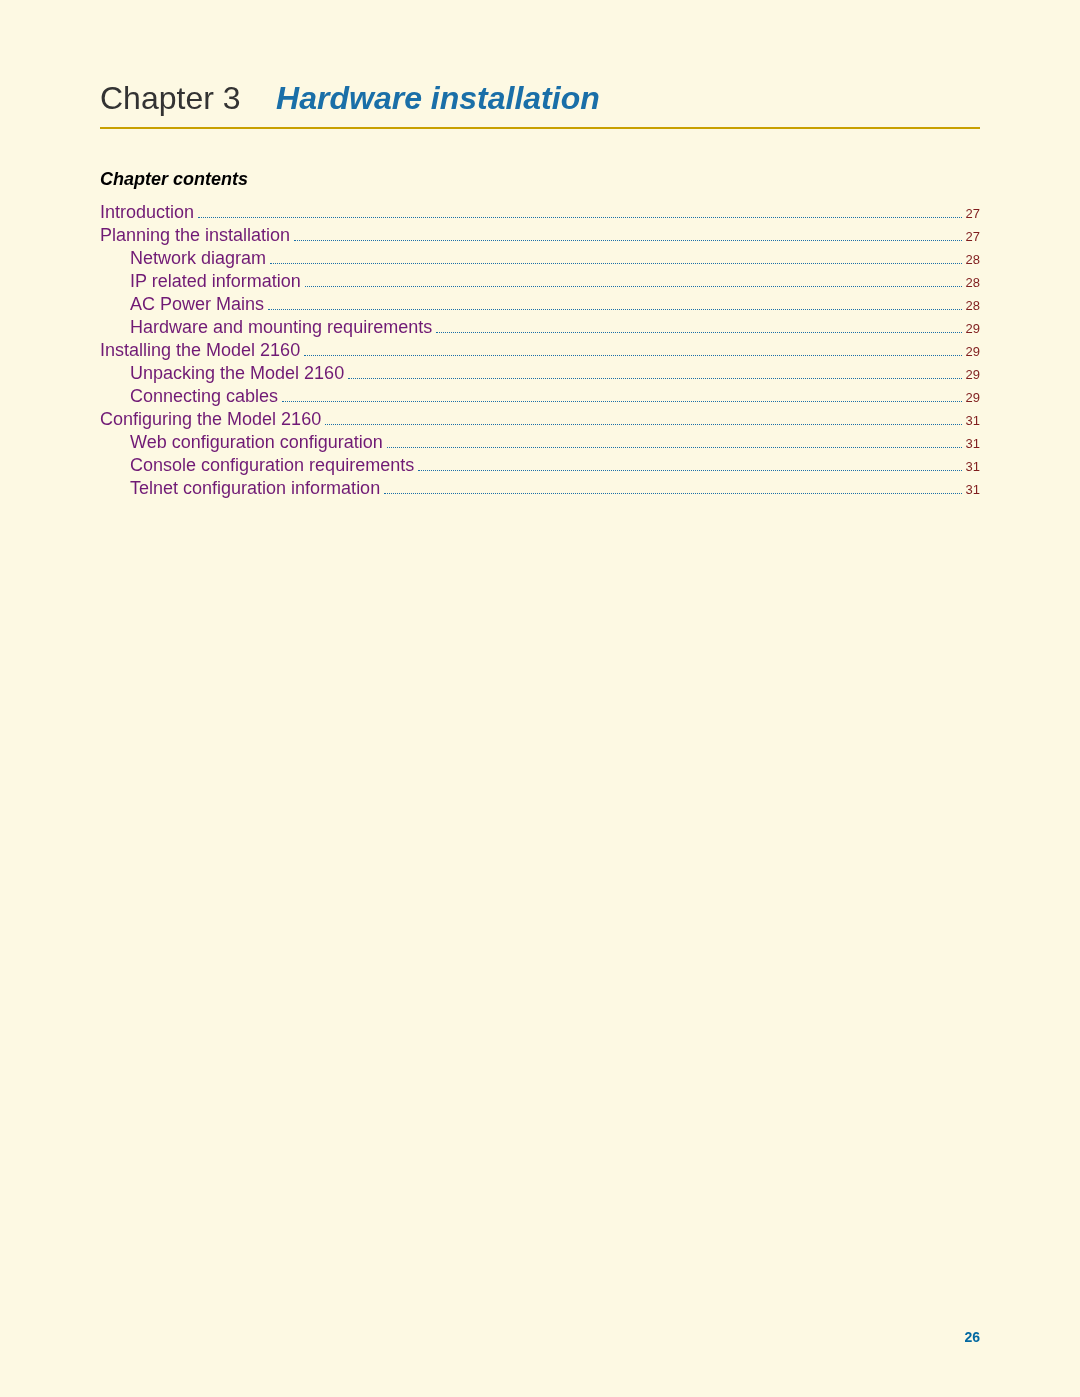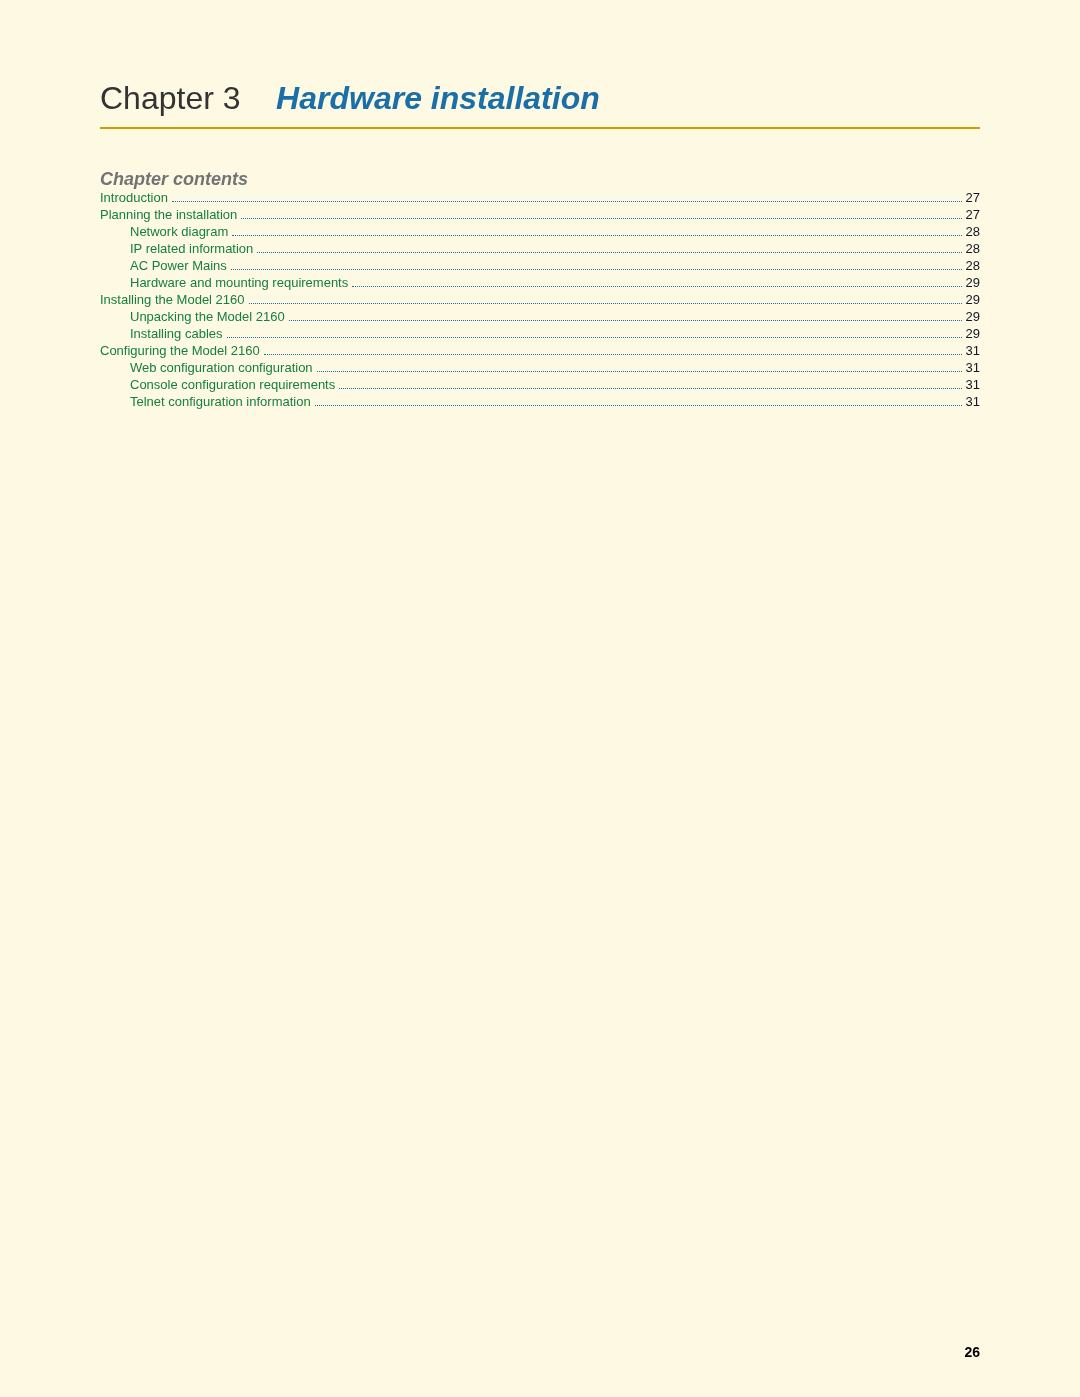--- a/index.html
+++ b/index.html
@@ -47,7 +47,8 @@
       font-size: 18px;
       font-weight: bold;
       font-style: italic;
-      color: #737373;
+      color: #000000;
+      margin-bottom: 12px;
     }
 
     .toc-list {

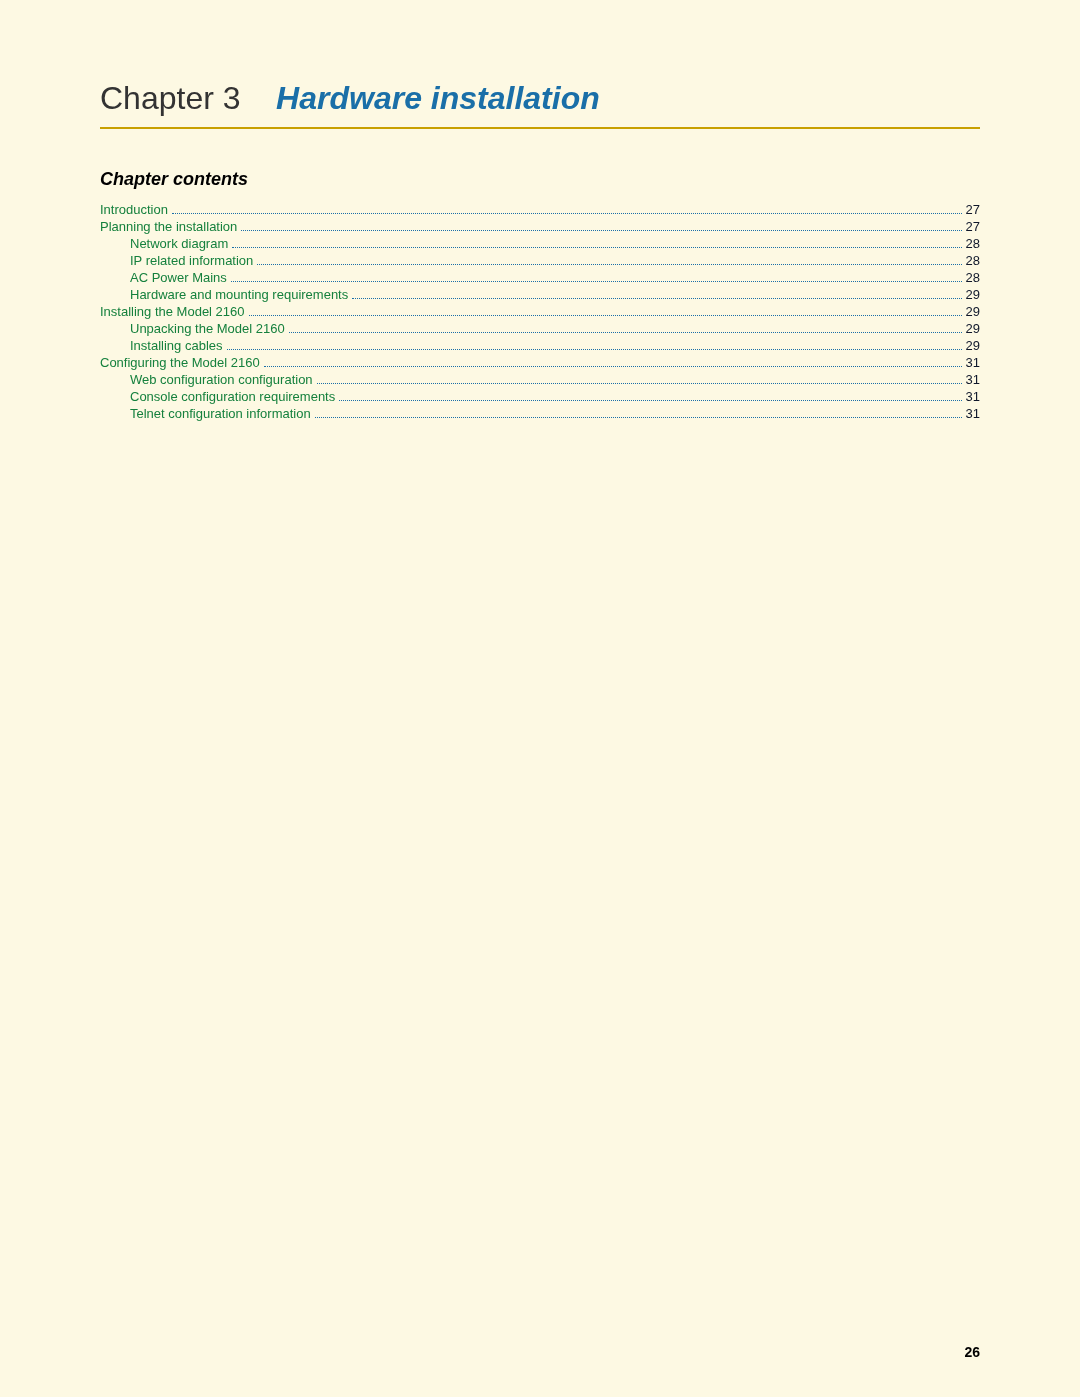--- a/index.html
+++ b/index.html
@@ -65,9 +65,9 @@
     }
 
     .toc-link {
-      color: #15803d;
+      color: #701a75;
       text-decoration: none;
-      font-size: 13px;
+      font-size: 18px;
       white-space: nowrap;
       flex-shrink: 0;
     }

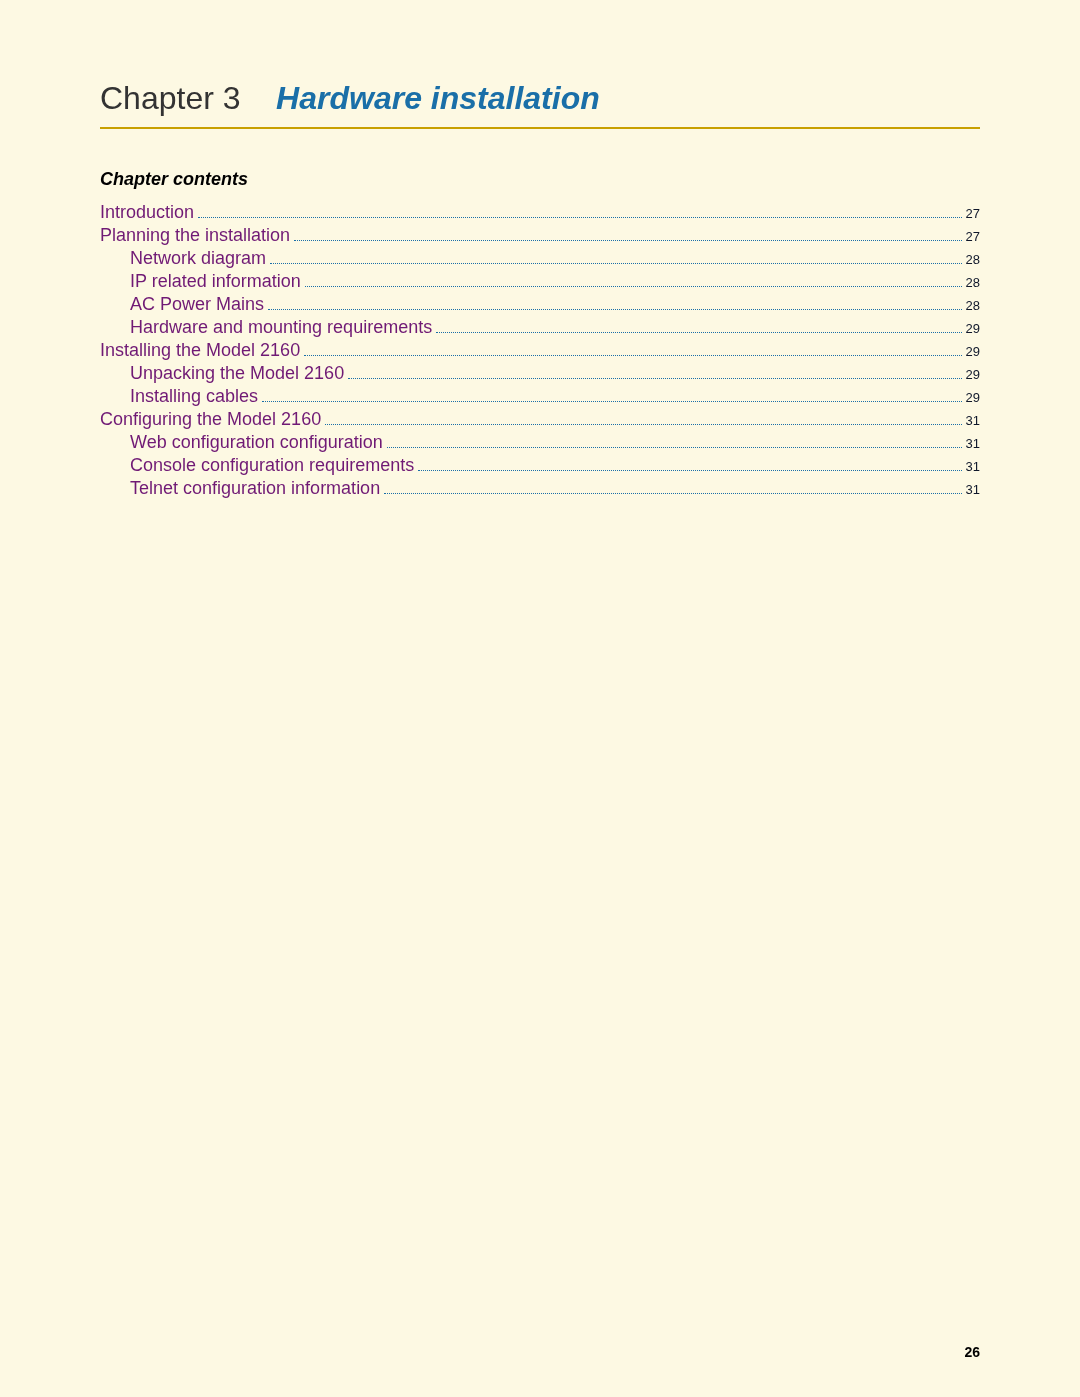--- a/index.html
+++ b/index.html
@@ -80,7 +80,7 @@
     }
 
     .toc-page {
-      color: #0f172a;
+      color: #7f1d1d;
       font-size: 13px;
       flex-shrink: 0;
     }

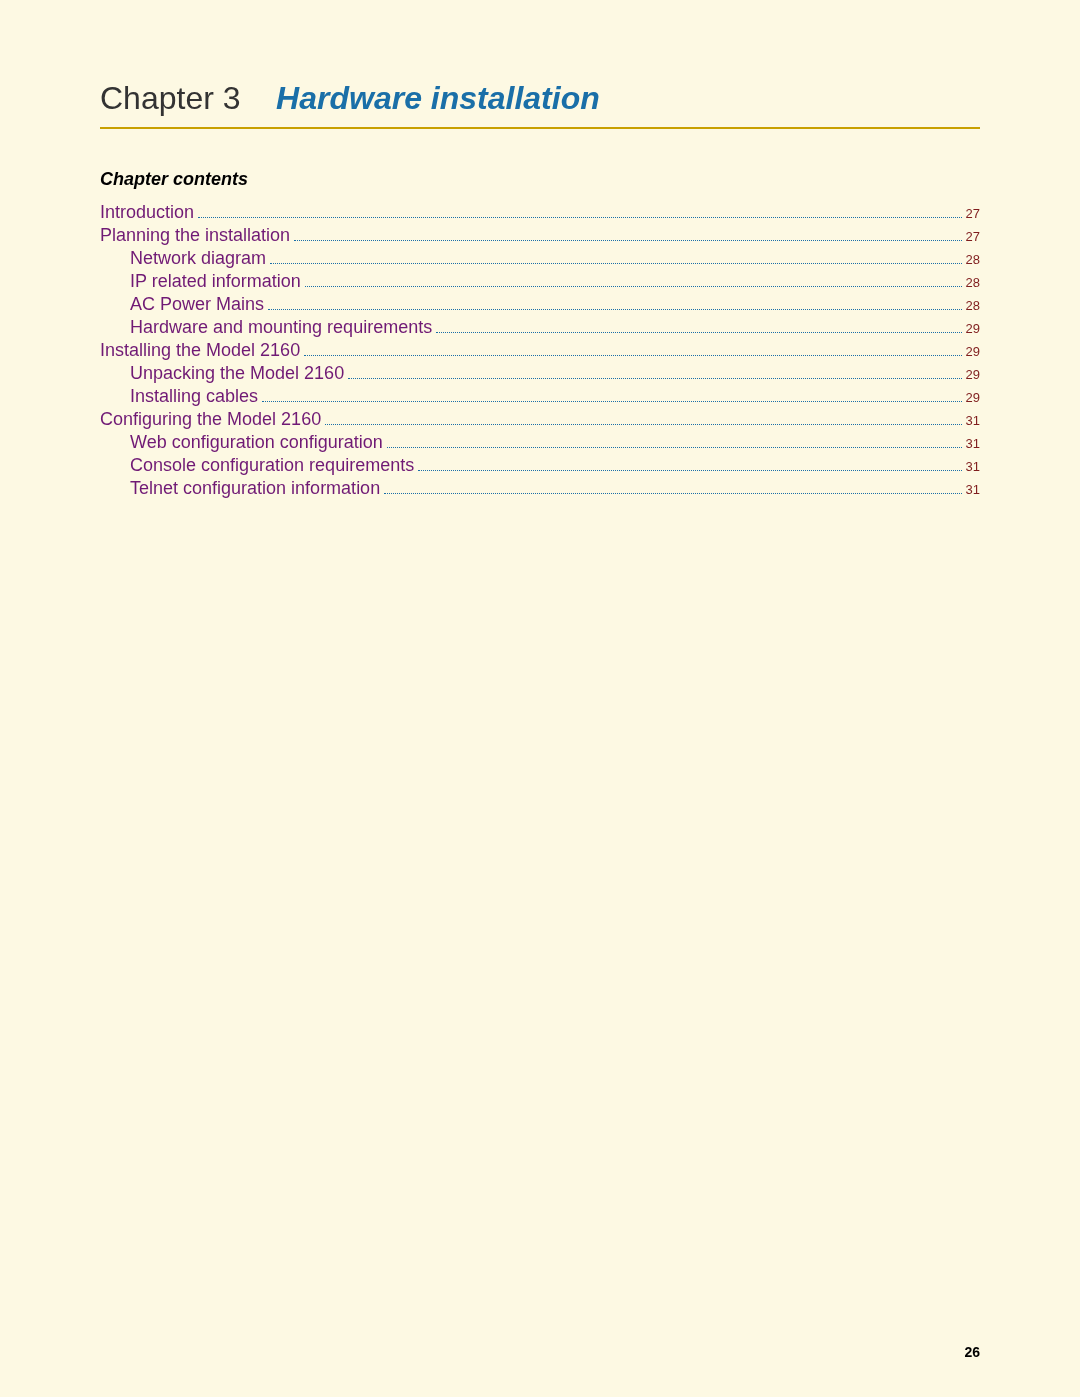--- a/index.html
+++ b/index.html
@@ -160,7 +160,7 @@
       <span class="toc-page">29</span>
     </li>
         <li class="toc-item toc-level-2">
-      <span class="toc-link">Installing cables</span>
+      <span class="toc-link">Connecting cables</span>
       <span class="toc-dots"></span>
       <span class="toc-page">29</span>
     </li>

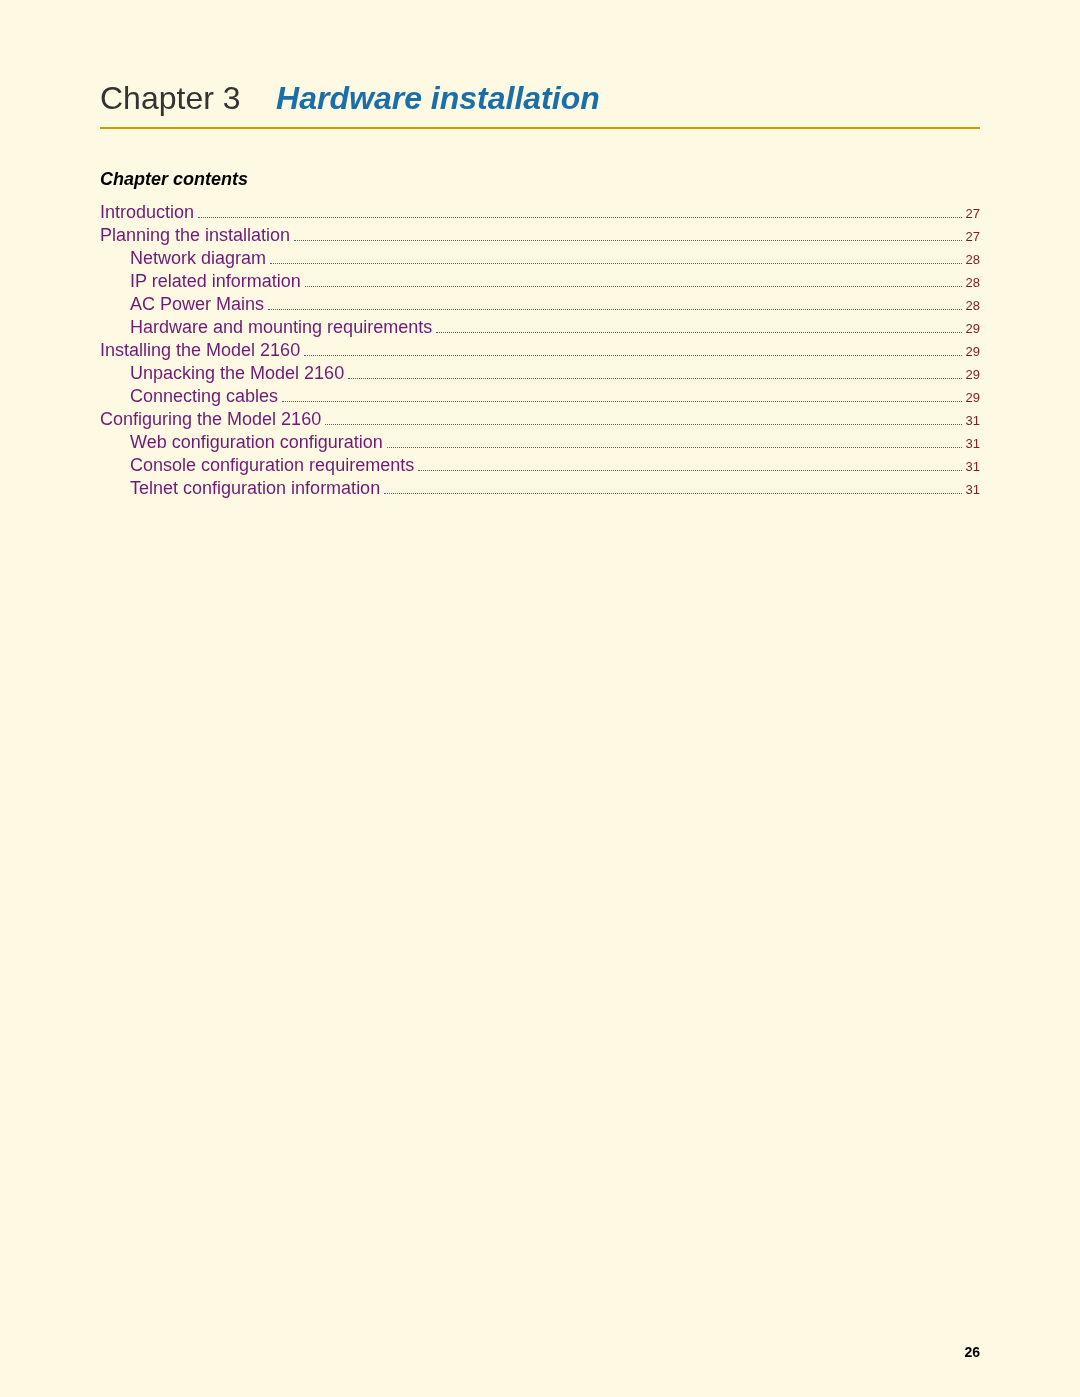--- a/index.html
+++ b/index.html
@@ -95,10 +95,10 @@
 
     .page-number {
       position: absolute;
-      bottom: 37px;
+      bottom: 52px;
       right: 100px;
       font-size: 14px;
-      color: #000000;
+      color: #0369a1;
       font-weight: bold;
     }
   </style>

